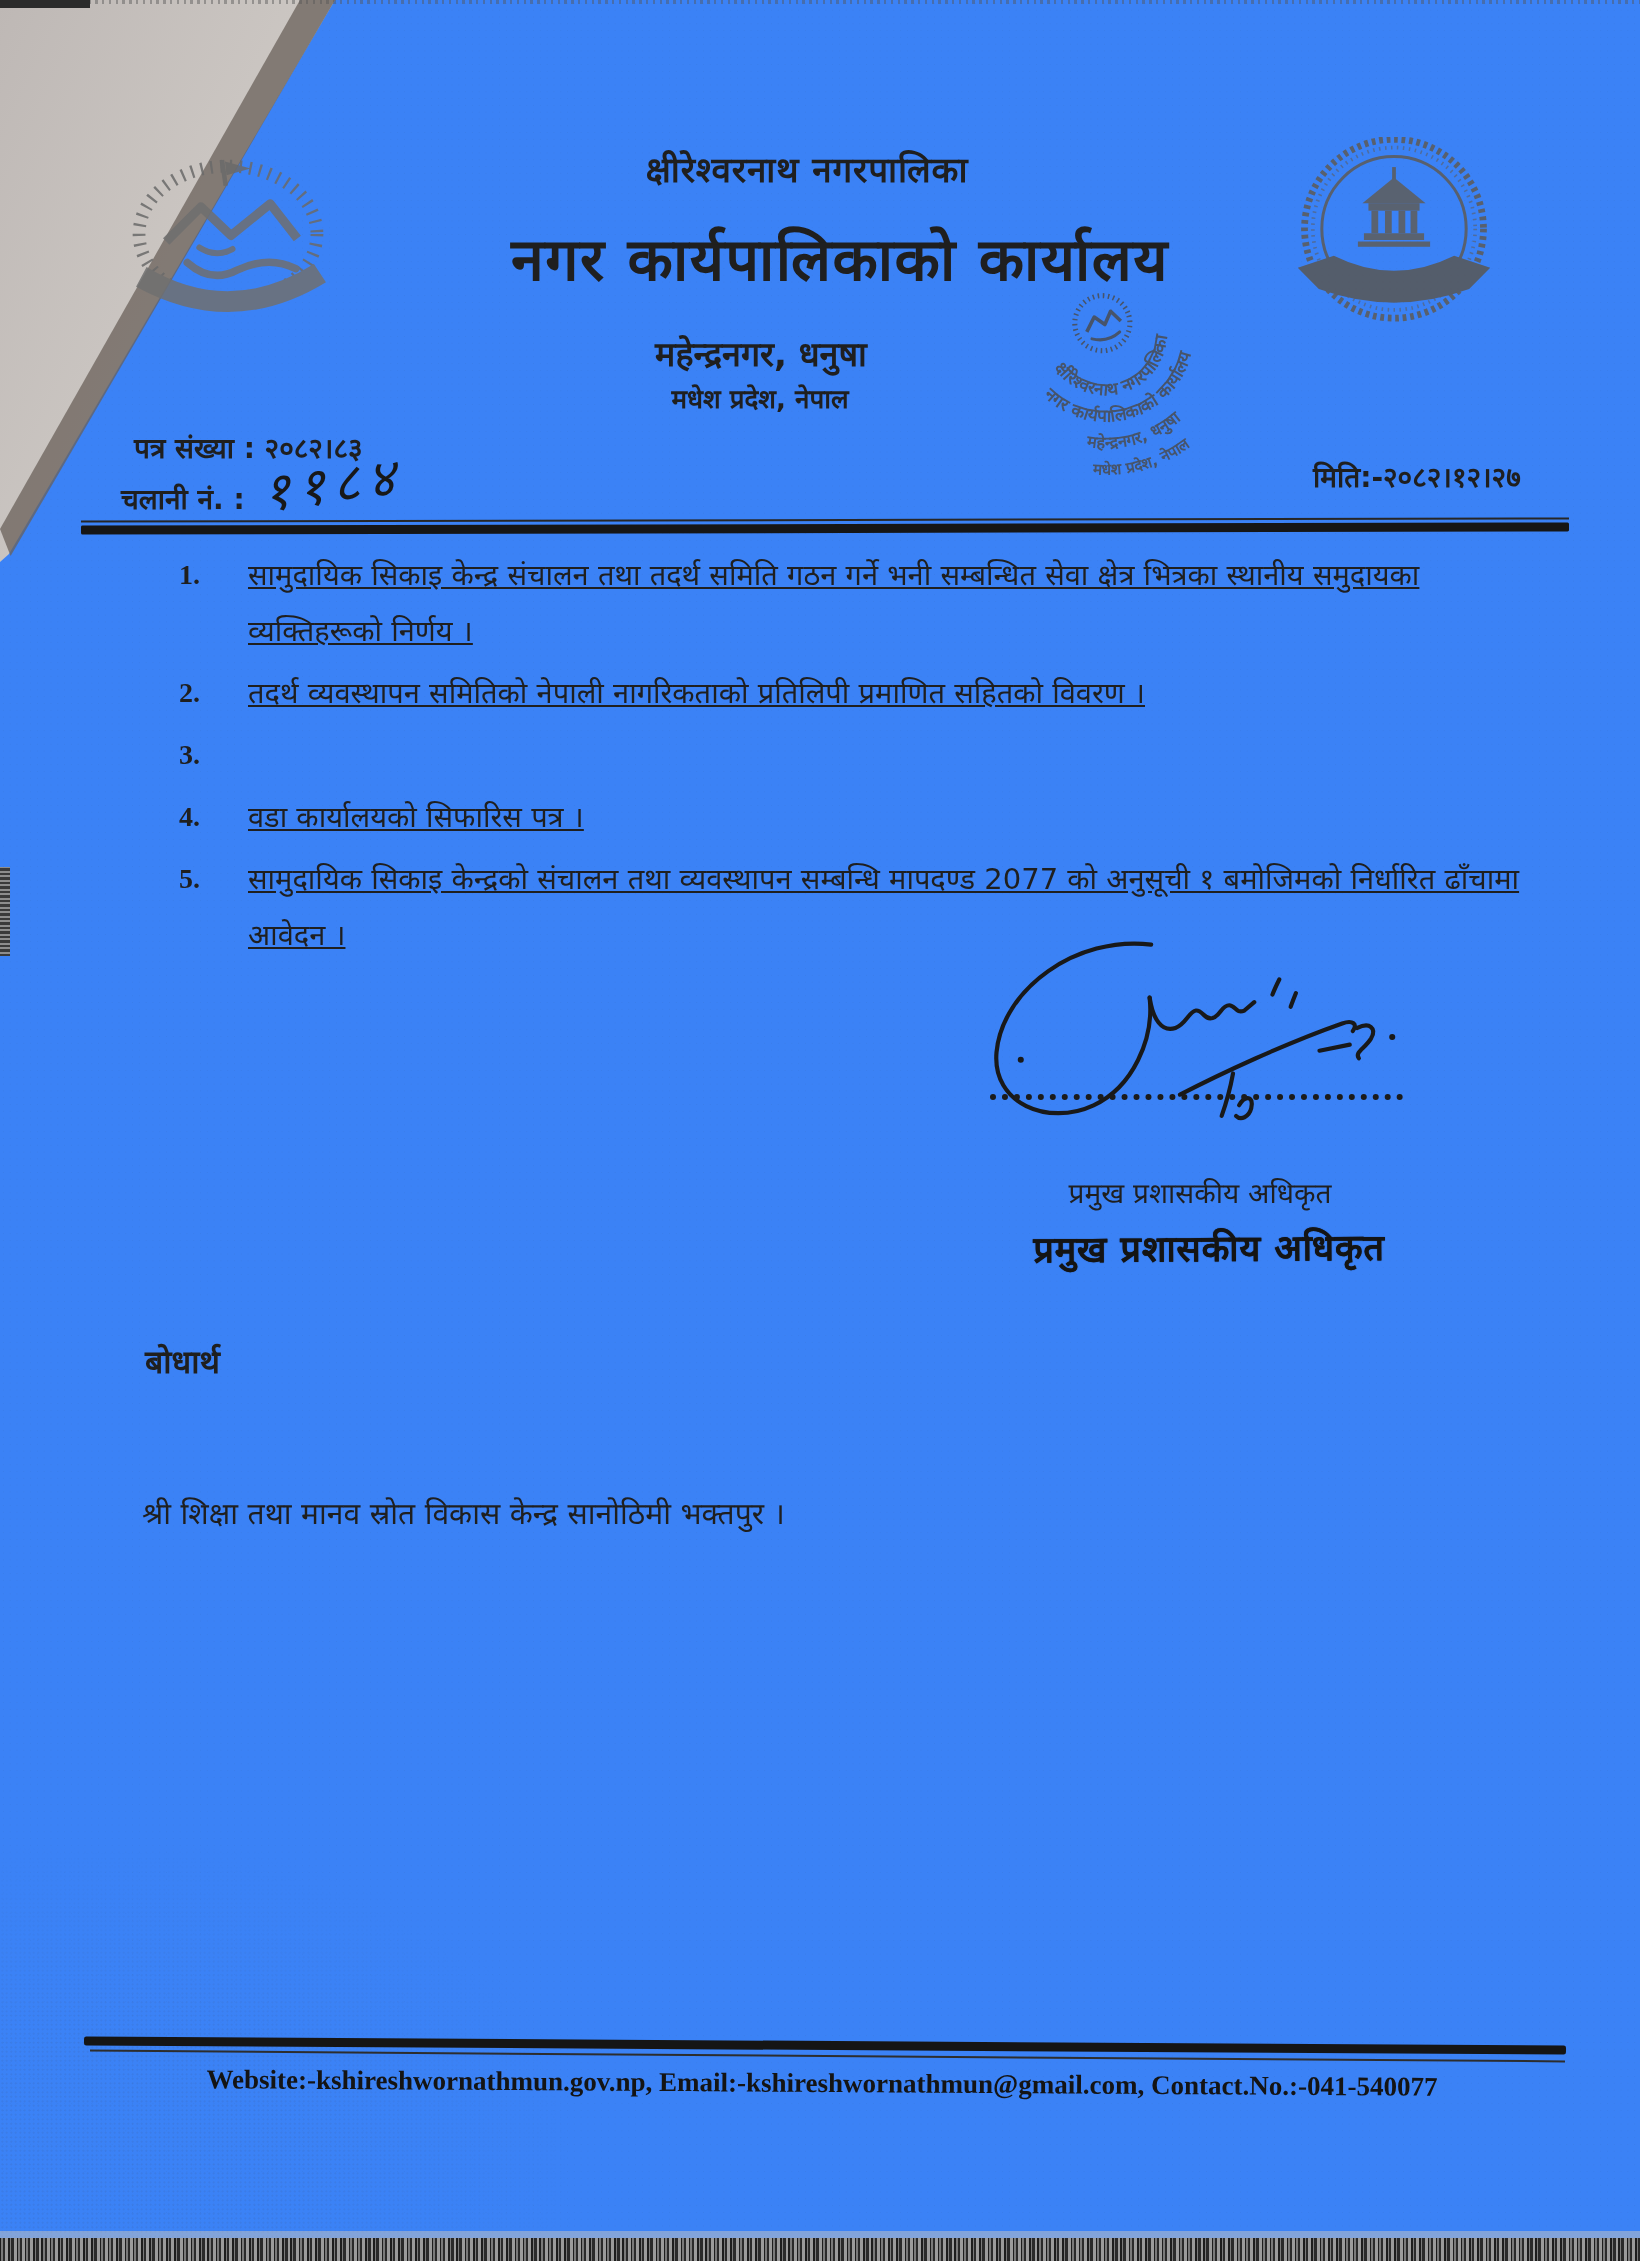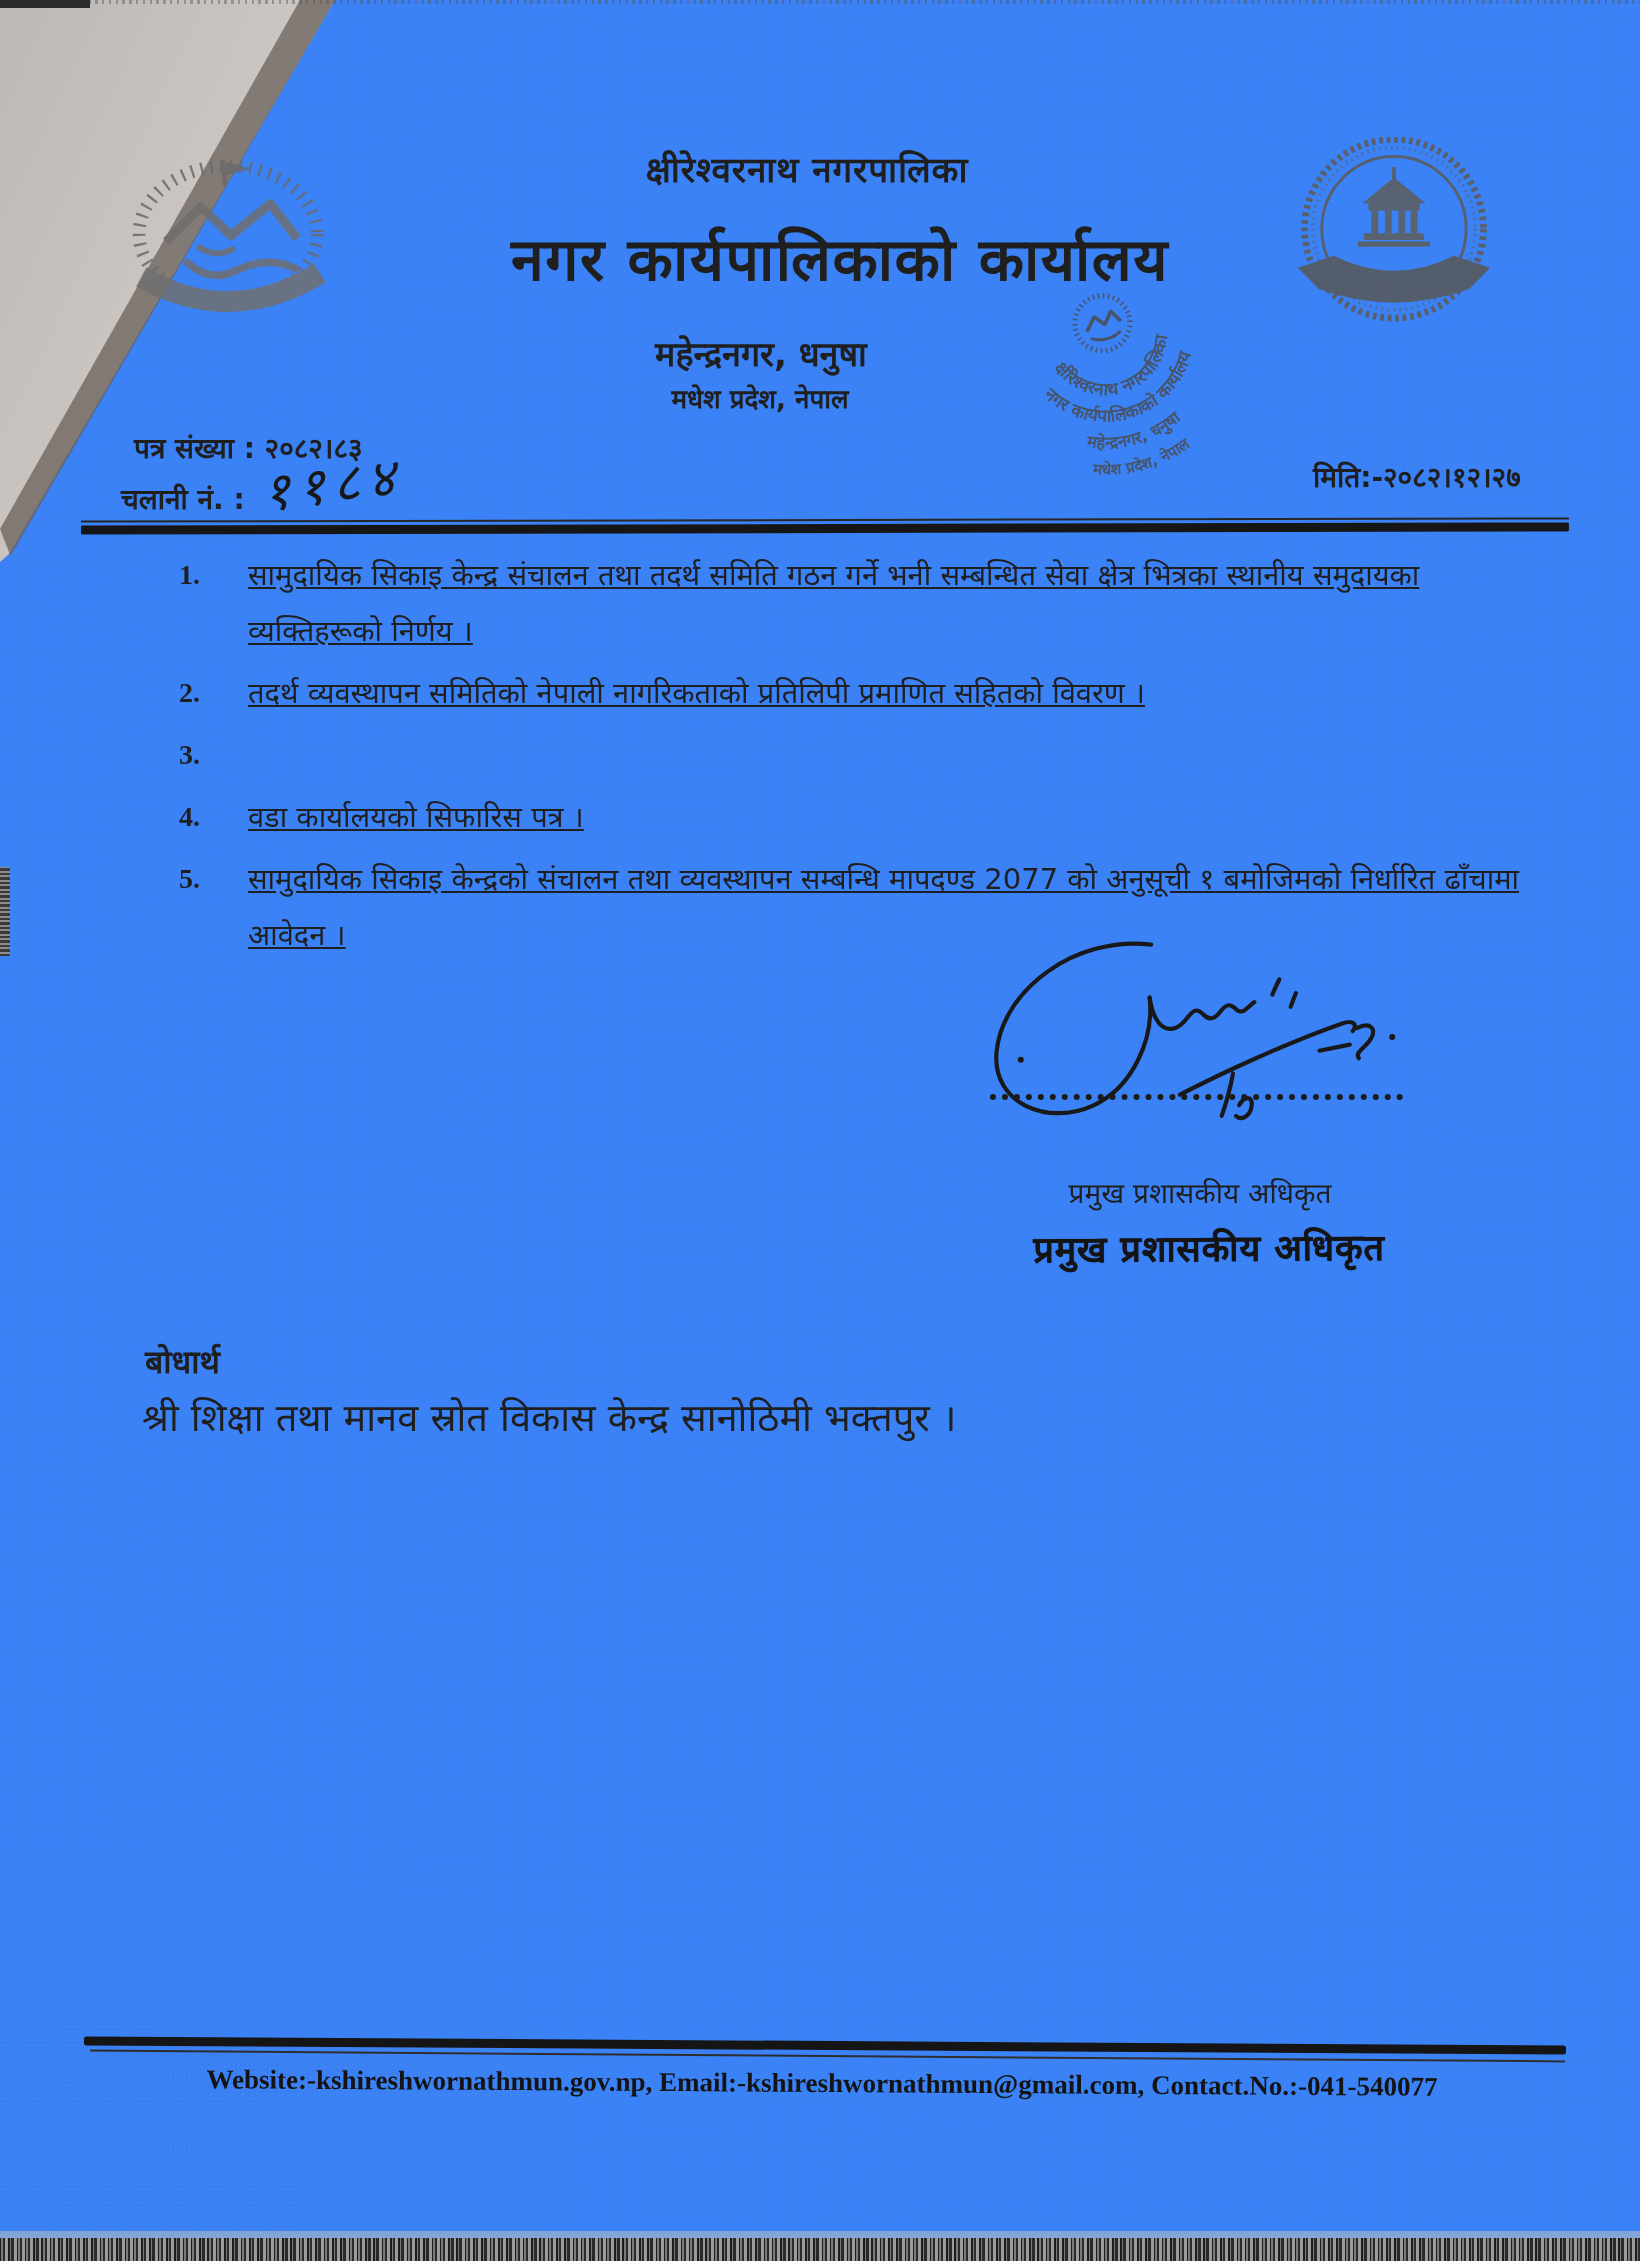--- a/index.html
+++ b/index.html
@@ -99,7 +99,7 @@
 
   
   .cc-head{position:absolute;left:145px;top:1339px;font-size:32px;font-weight:bold;z-index:4;}
-  .cc-rec{position:absolute;left:142px;top:1390px;font-size:38px;font-weight:500;z-index:4;}
+  .cc-rec{position:absolute;left:142px;top:1492px;font-size:30px;font-weight:500;z-index:4;}
 
   
   .f-line-thick{position:absolute;left:84px;right:74px;top:2041px;height:9px;background:#151515;

